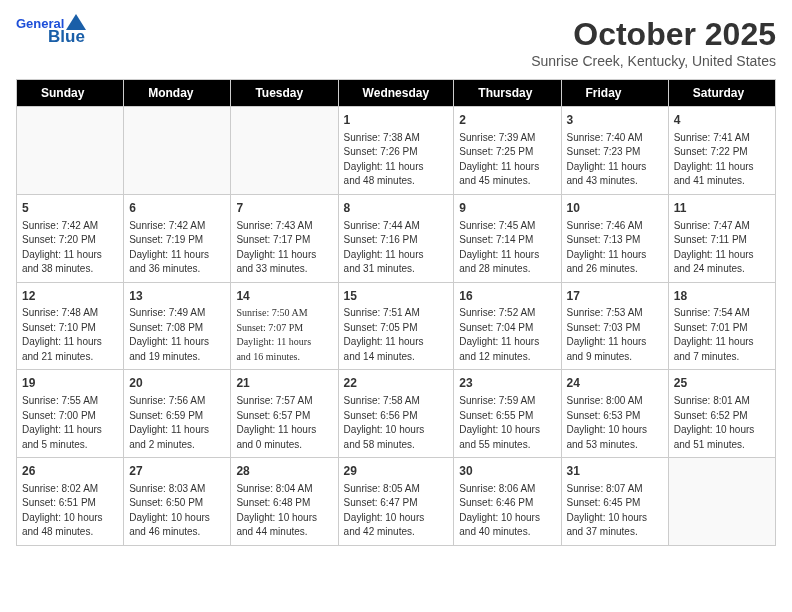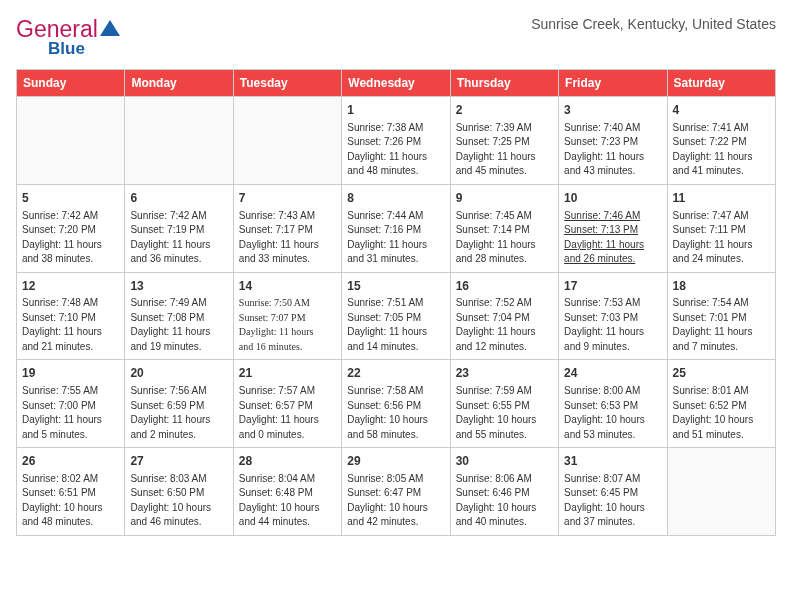--- a/index.html
+++ b/index.html
@@ -82,7 +82,7 @@
 <div class="header">
   <div class="logo">
     <div style="display:flex;align-items:center;">
-      <span style="font-size:23px;font-weight:normal;color:#be185d;">General</span>
+      <span style="font-size:13px;font-weight:bold;color:#1d4ed8;">General</span>
       <svg width="20" height="16" viewBox="0 0 20 16" style="margin-left:2px;margin-top:-4px;">
         <polygon points="0,16 10,0 20,16" fill="#1a5fa8"></polygon>
       </svg>

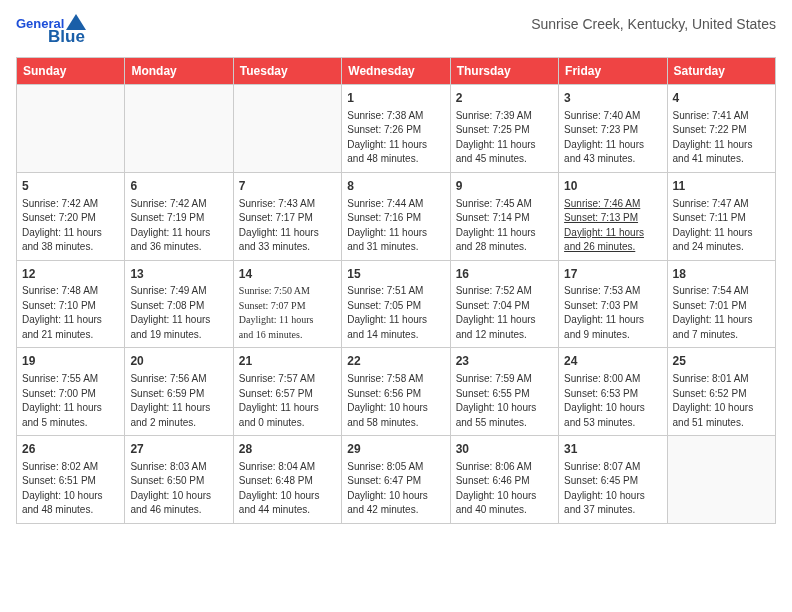--- a/index.html
+++ b/index.html
@@ -90,6 +90,7 @@
     <div style="font-size:17px;font-weight:bold;color:#1a5fa8;margin-left:32px;margin-top:-4px;">Blue</div>
   </div>
   <div class="title-section">
+    <div class="month-title">October 2025</div>
     <div class="subtitle">Sunrise Creek, Kentucky, United States</div>
   </div>
 </div>

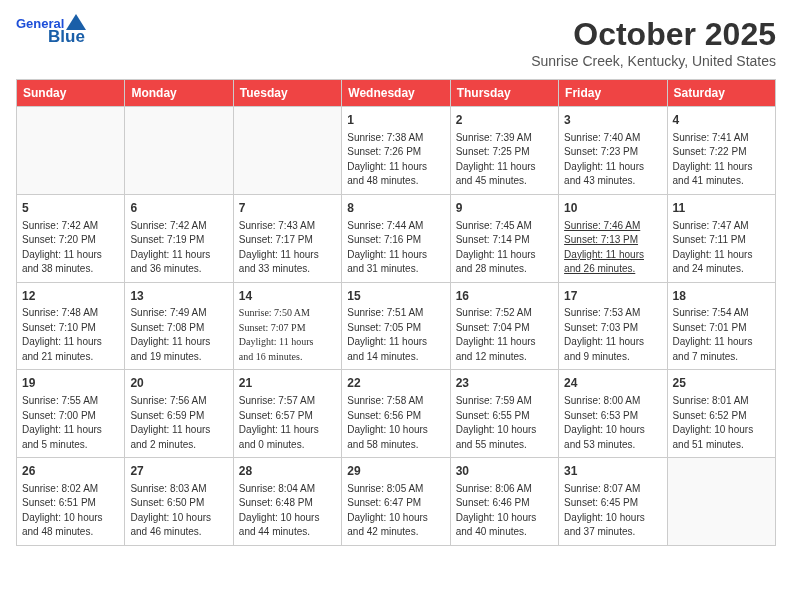--- a/index.html
+++ b/index.html
@@ -39,10 +39,10 @@
       font-size: 11px;
     }
     .calendar th {
-      background: #ef4444;
+      background: #000000;
       color: #fff;
       text-align: left;
-      padding: 6px 6px;
+      padding: 6px 24px;
       font-size: 12px;
       font-weight: bold;
       border: 1px solid #ccc;

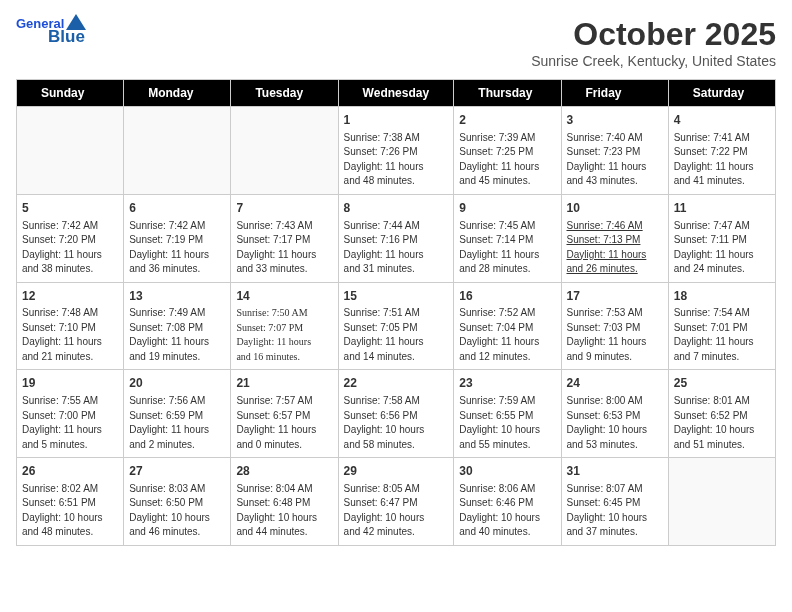--- a/index.html
+++ b/index.html
@@ -179,7 +179,7 @@
         </td>
         <td>
           <span class="day-num">10</span>
-          <div class="day-info" style="white-space: pre-line; text-decoration: underline;">Sunrise: 7:46 AM
+          <div class="day-info" style="white-space: pre-line;">Sunrise: 7:46 AM
 Sunset: 7:13 PM
 Daylight: 11 hours
 and 26 minutes.</div>

